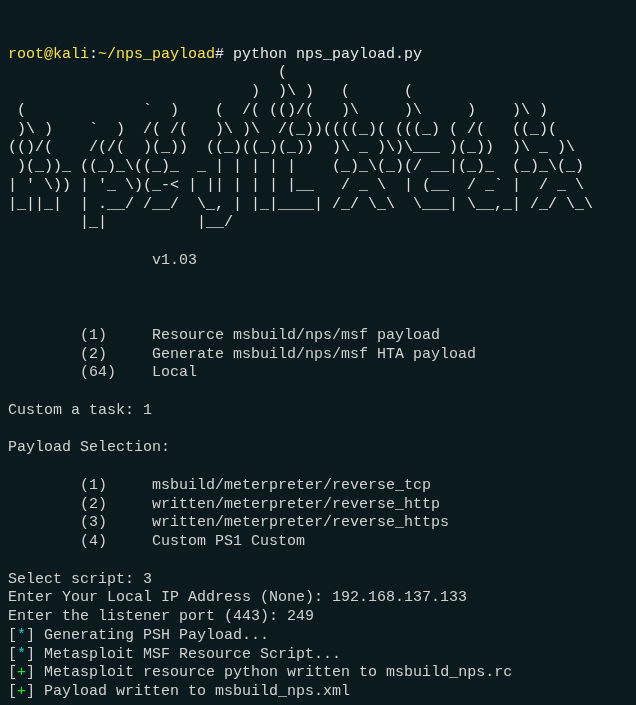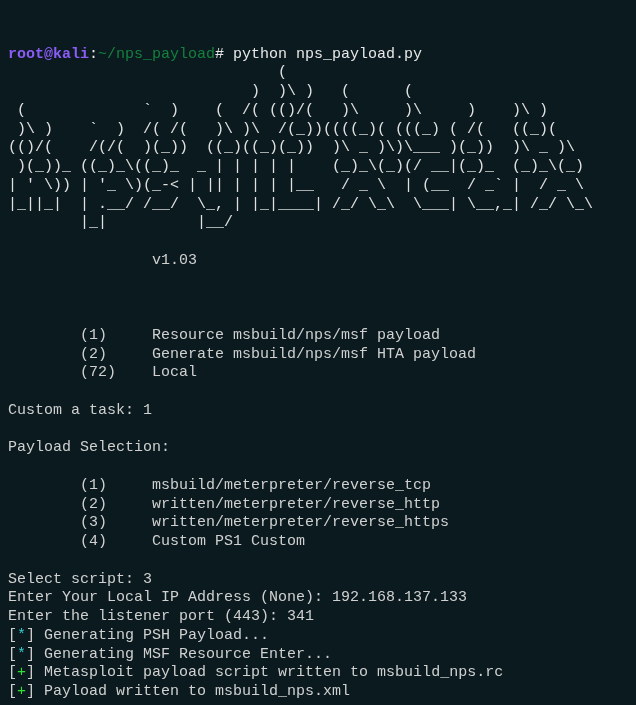--- a/index.html
+++ b/index.html
@@ -16,7 +16,7 @@
     box-sizing: border-box;
     overflow: hidden;
   }
-  .red { color: #8b5cf6; font-weight: bold;}
+  .red { color: #fde047; font-weight: normal;}
   .blue { color: #15803d; margin-top: 33px; }
   .white { color: #e8e8e8; }
   .cyan-bracket { color: #30d0d0; }

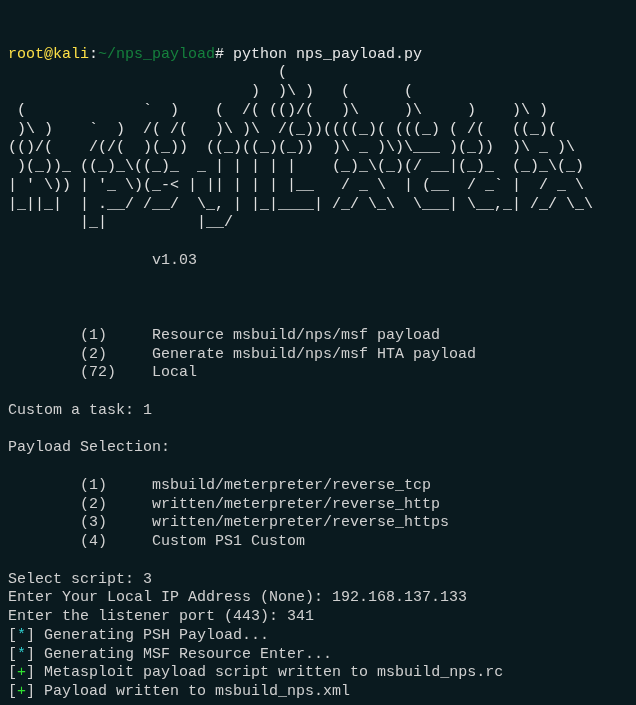--- a/index.html
+++ b/index.html
@@ -17,7 +17,7 @@
     overflow: hidden;
   }
   .red { color: #fde047; font-weight: normal;}
-  .blue { color: #15803d; margin-top: 33px; }
+  .blue { color: #fde047; margin-top: 33px; }
   .white { color: #e8e8e8; }
   .cyan-bracket { color: #30d0d0; }
   .gray { color: #d0d0d0; }

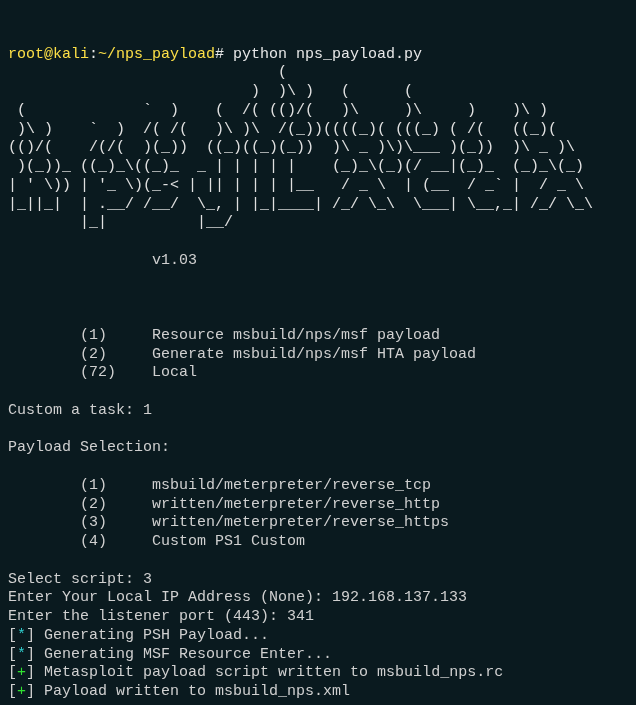--- a/index.html
+++ b/index.html
@@ -44,7 +44,7 @@
 
         <span>(1)</span>     <span>Resource msbuild/nps/msf payload</span>
         <span>(2)</span>     <span>Generate msbuild/nps/msf HTA payload</span>
-        <span>(72)</span>    <span>Local</span>
+        <span>(64)</span>    <span>Local</span>
 
 <span>Custom a task: </span><span>1</span>
 

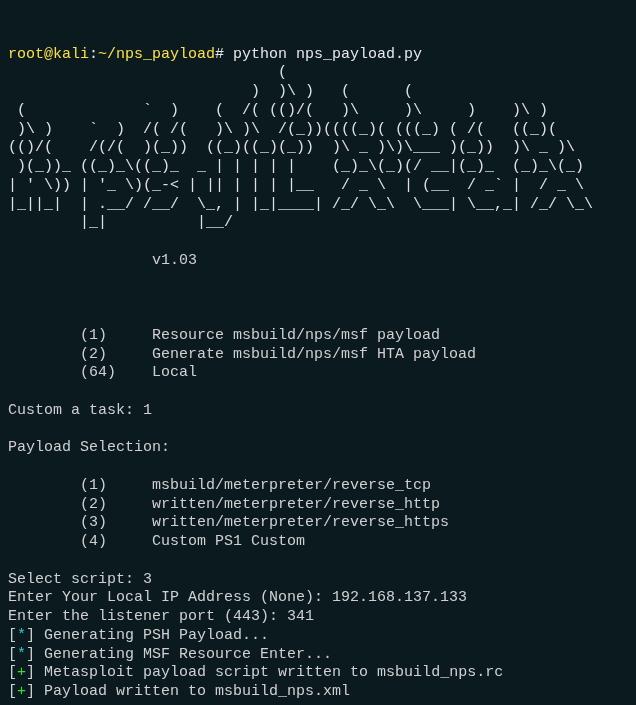--- a/index.html
+++ b/index.html
@@ -57,7 +57,7 @@
 
 <span>Select script: </span><span>3</span>
 <span>Enter Your Local IP Address (None): </span><span>192.168.137.133</span>
-<span>Enter the listener port (443): </span><span>341</span>
+<span>Enter the listener port (443): </span><span>249</span>
 <span class="gray">[</span><span class="cyan-bracket">*</span><span class="gray">]</span> <span>Generating PSH Payload...</span>
 <span class="gray">[</span><span class="cyan-bracket">*</span><span class="gray">]</span> <span>Generating MSF Resource Enter...</span>
 <span class="gray">[</span><span class="green">+</span><span class="gray">]</span> <span>Metasploit payload script written to msbuild_nps.rc</span>

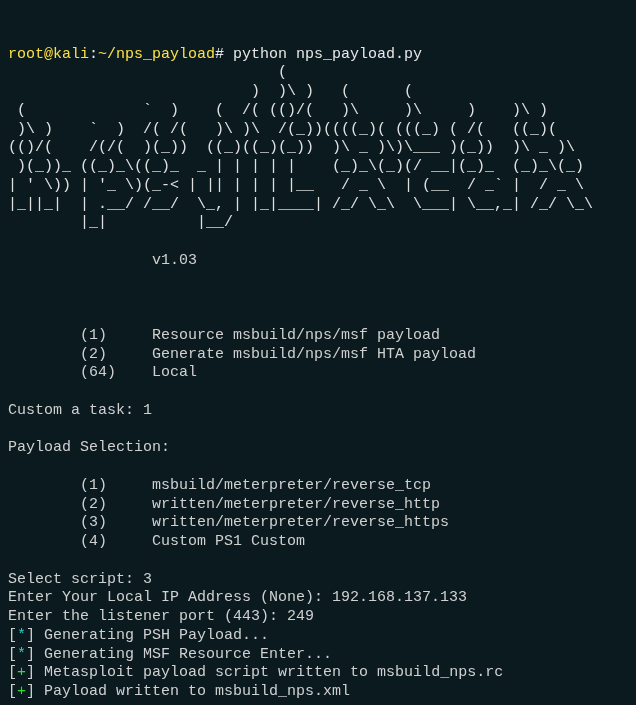--- a/index.html
+++ b/index.html
@@ -59,7 +59,7 @@
 <span>Enter Your Local IP Address (None): </span><span>192.168.137.133</span>
 <span>Enter the listener port (443): </span><span>249</span>
 <span class="gray">[</span><span class="cyan-bracket">*</span><span class="gray">]</span> <span>Generating PSH Payload...</span>
-<span class="gray">[</span><span class="cyan-bracket">*</span><span class="gray">]</span> <span>Generating MSF Resource Enter...</span>
+<span class="gray">[</span><span class="cyan-bracket">*</span><span class="gray">]</span> <span>Metasploit MSF Resource Script...</span>
 <span class="gray">[</span><span class="green">+</span><span class="gray">]</span> <span>Metasploit payload script written to msbuild_nps.rc</span>
 <span class="gray">[</span><span class="green">+</span><span class="gray">]</span> <span>Payload written to msbuild_nps.xml</span></span>
 

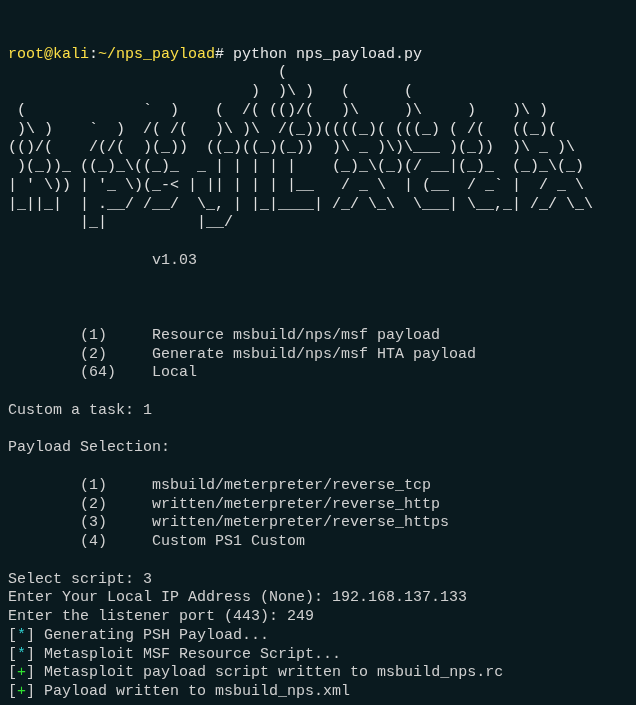--- a/index.html
+++ b/index.html
@@ -60,7 +60,7 @@
 <span>Enter the listener port (443): </span><span>249</span>
 <span class="gray">[</span><span class="cyan-bracket">*</span><span class="gray">]</span> <span>Generating PSH Payload...</span>
 <span class="gray">[</span><span class="cyan-bracket">*</span><span class="gray">]</span> <span>Metasploit MSF Resource Script...</span>
-<span class="gray">[</span><span class="green">+</span><span class="gray">]</span> <span>Metasploit payload script written to msbuild_nps.rc</span>
+<span class="gray">[</span><span class="green">+</span><span class="gray">]</span> <span>Metasploit resource python written to msbuild_nps.rc</span>
 <span class="gray">[</span><span class="green">+</span><span class="gray">]</span> <span>Payload written to msbuild_nps.xml</span></span>
 
 

